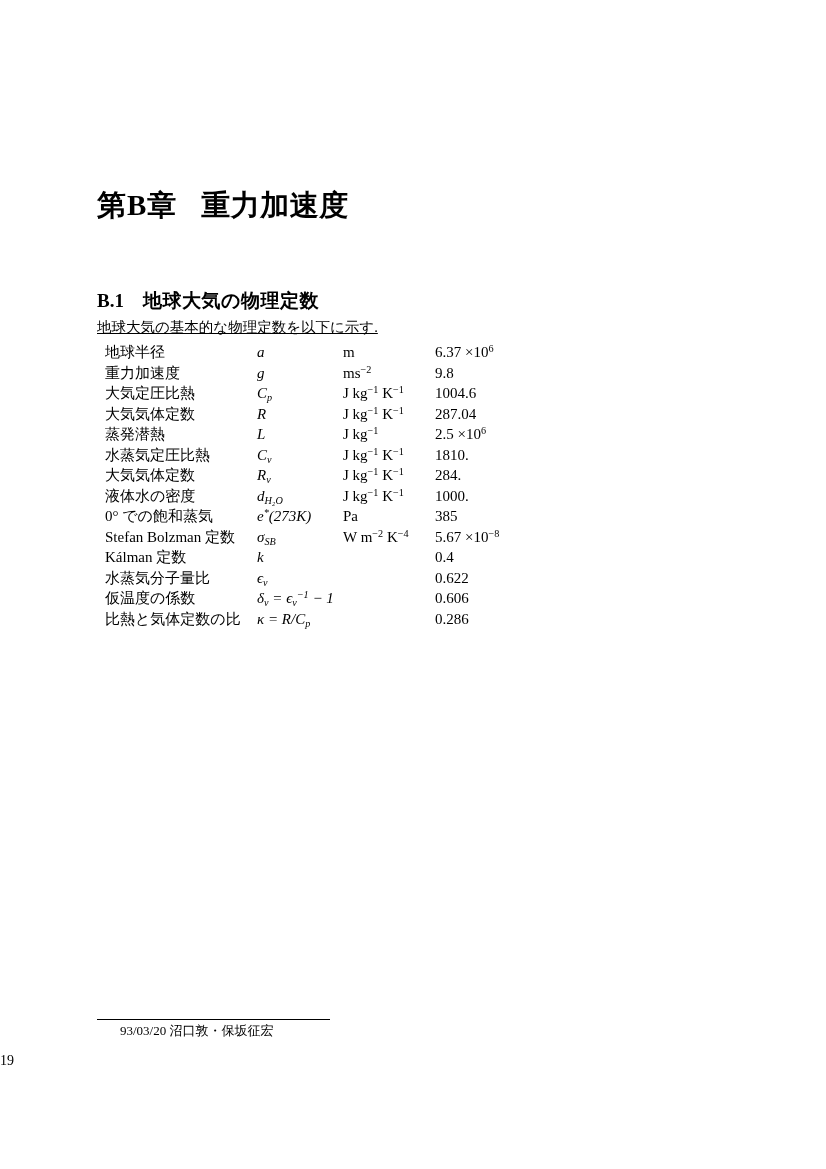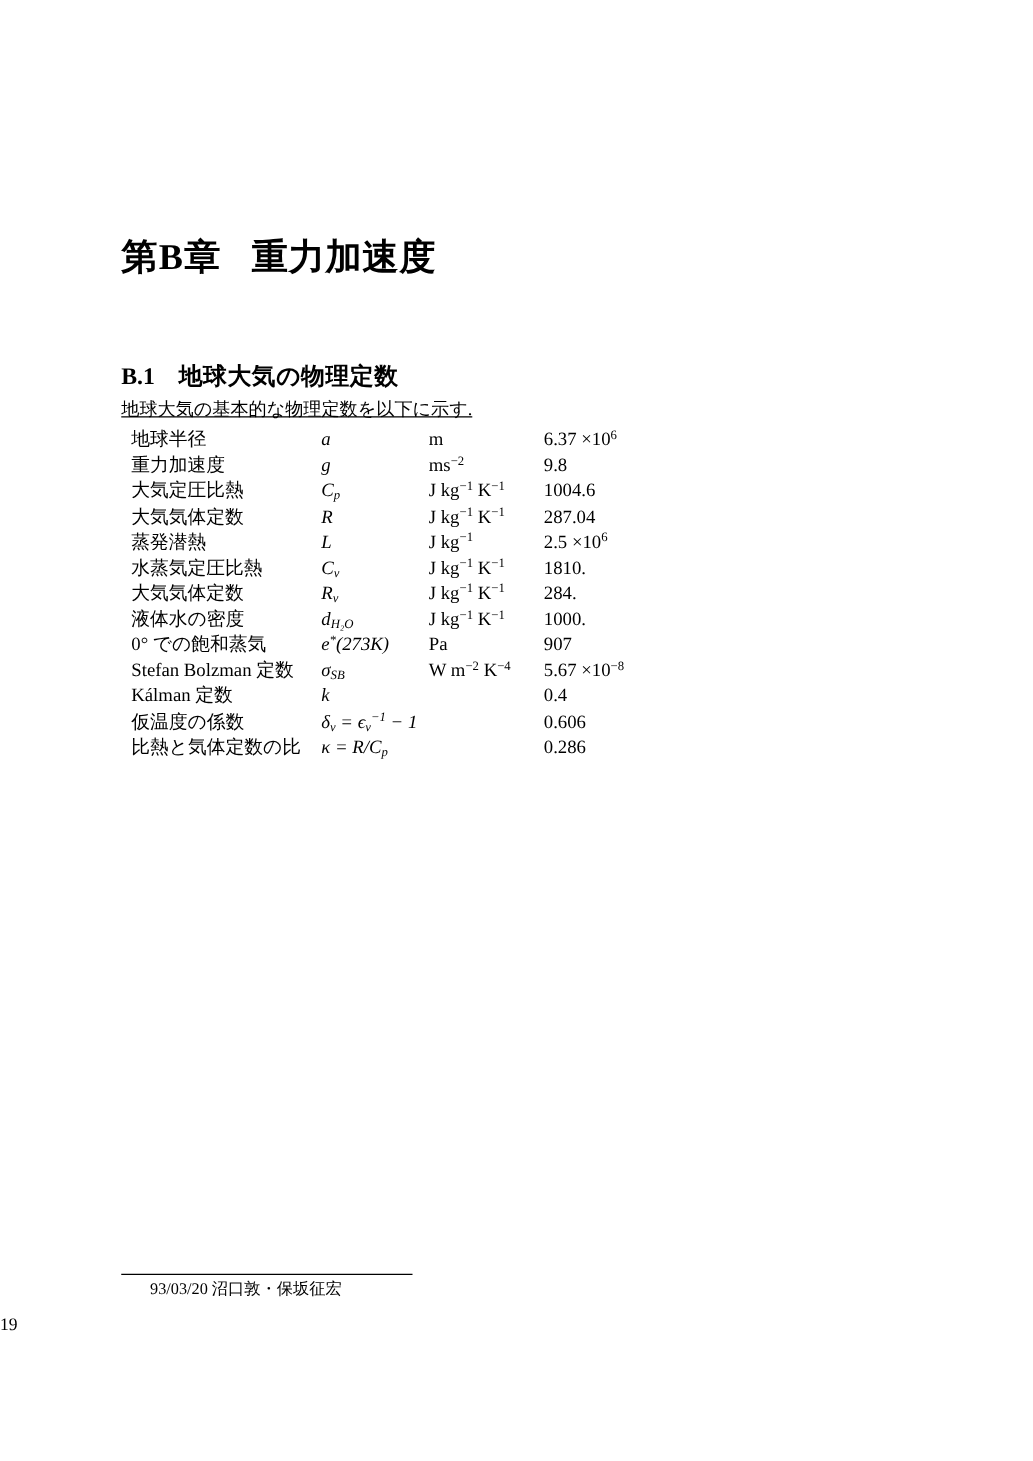--- a/index.html
+++ b/index.html
@@ -193,7 +193,7 @@
       <td class="c-name">0° での飽和蒸気</td>
       <td class="c-symbol">e<sup>*</sup>(273K)</td>
       <td class="c-unit">Pa</td>
-      <td class="c-value">907</td>
+      <td class="c-value">385</td>
     </tr>
 
     <tr>

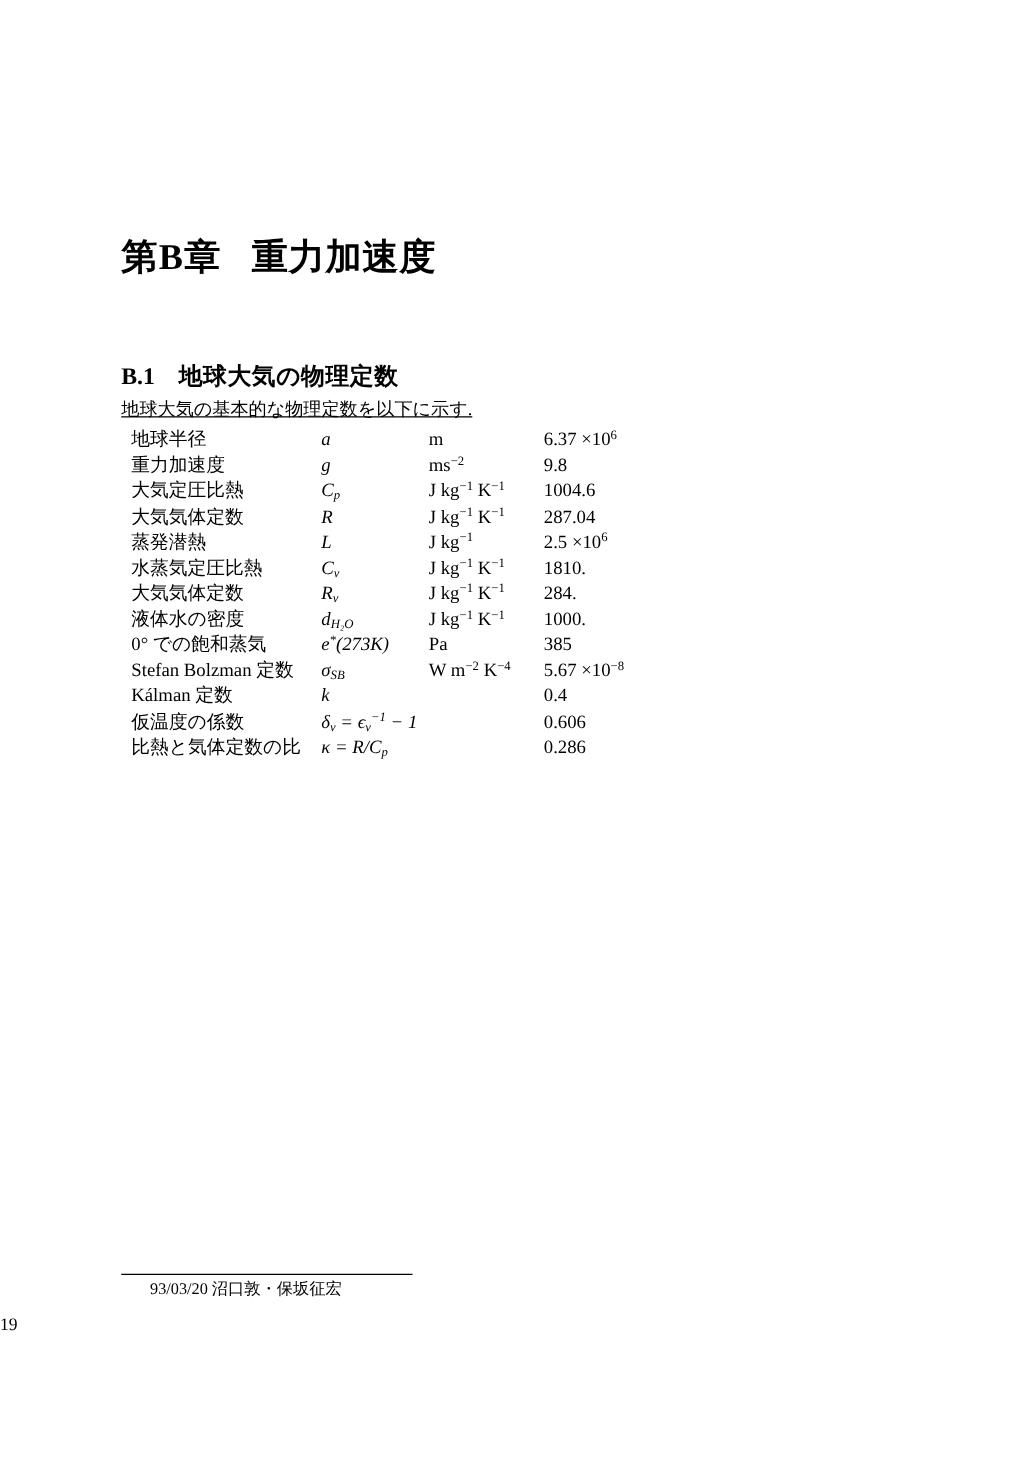--- a/index.html
+++ b/index.html
@@ -210,6 +210,12 @@
       <td class="c-value">0.4</td>
     </tr>
 
+    <tr>
+      <td class="c-name">水蒸気分子量比</td>
+      <td class="c-symbol">ϵ<sub>v</sub></td>
+      <td class="c-unit"></td>
+      <td class="c-value">0.622</td>
+    </tr>
 
     <tr>
       <td class="c-name">仮温度の係数</td>

